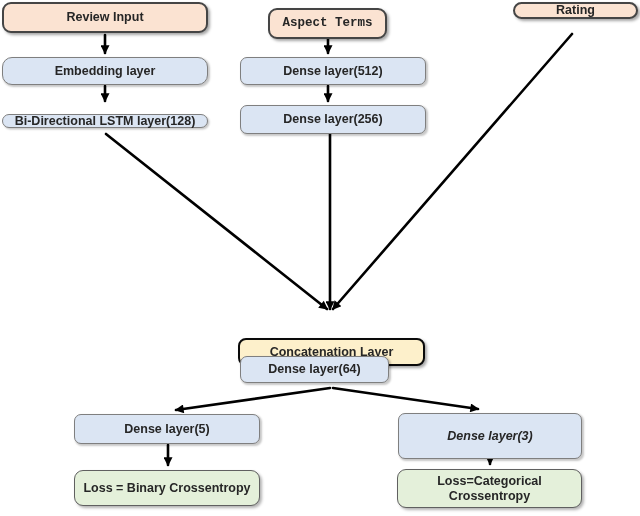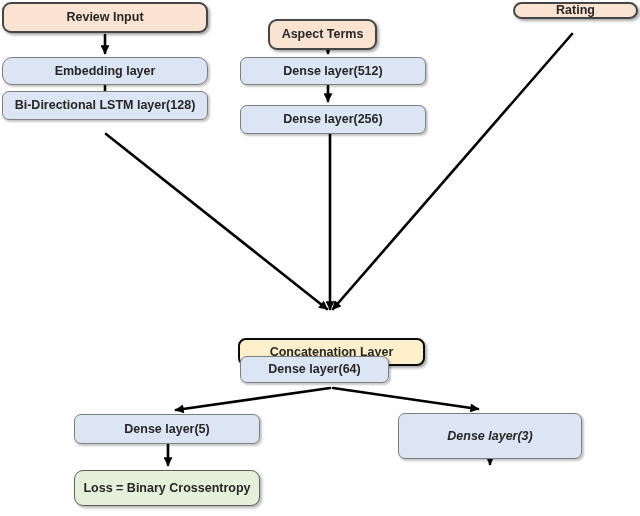--- a/index.html
+++ b/index.html
@@ -72,7 +72,7 @@
   }
   
   #n-review     { left: 2px;   top: 2px;   width: 206px; height: 31px; }
-  #n-aspect     { left: 268px; top: 19px;   width: 109px; height: 31px; }
+  #n-aspect     { left: 268px; top: 8px;   width: 119px; height: 31px; font-family: Liberation Mono, monospace; }
   #n-rating     { left: 513px; top: 2px;   width: 125px; height: 17px; }
   #n-embedding  { left: 2px;   top: 57px;  width: 206px; height: 28px; border-radius: 10px; }
   #n-dense512   { left: 240px; top: 57px;  width: 186px; height: 28px; }

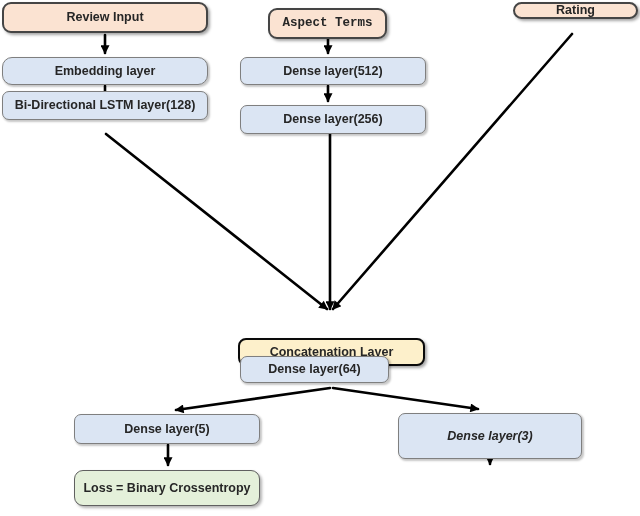--- a/index.html
+++ b/index.html
@@ -76,7 +76,7 @@
   #n-rating     { left: 513px; top: 2px;   width: 125px; height: 17px; }
   #n-embedding  { left: 2px;   top: 57px;  width: 206px; height: 28px; border-radius: 10px; }
   #n-dense512   { left: 240px; top: 57px;  width: 186px; height: 28px; }
-  #n-bilstm     { left: 2px;   top: 91px; width: 206px; height: 29px; }
+  #n-bilstm     { left: 2px;   top: 114px; width: 206px; height: 14px; }
   #n-dense256   { left: 240px; top: 105px; width: 186px; height: 29px; }
   #n-concat     { left: 238px; top: 314px; width: 187px; height: 28px; }
   #n-dense64    { left: 240px; top: 356px; width: 149px; height: 27px; }

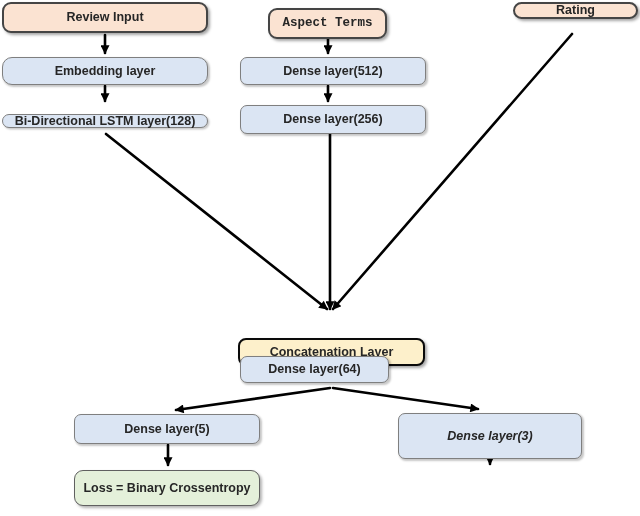--- a/index.html
+++ b/index.html
@@ -126,6 +126,7 @@
   <div class="node kind-layer" id="n-dense3">Dense layer(3)</div>
 
   <div class="node kind-loss" id="n-lossbin">Loss = Binary Crossentropy</div>
+  <div class="node kind-loss" id="n-losscat">Loss=Categorical Crossentropy</div>
 
 </div>
 

